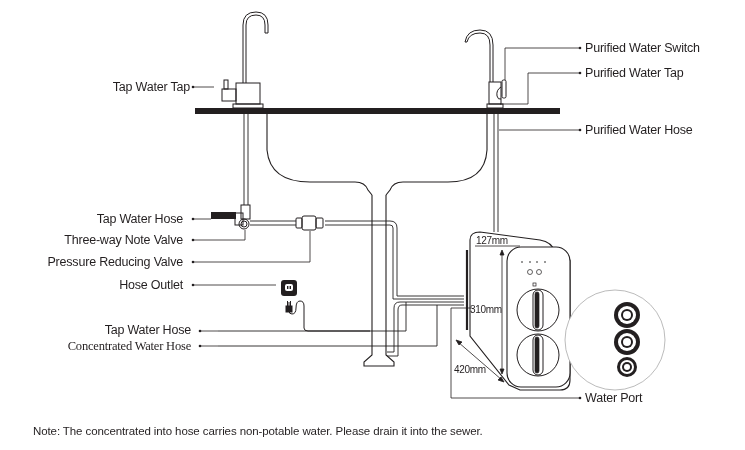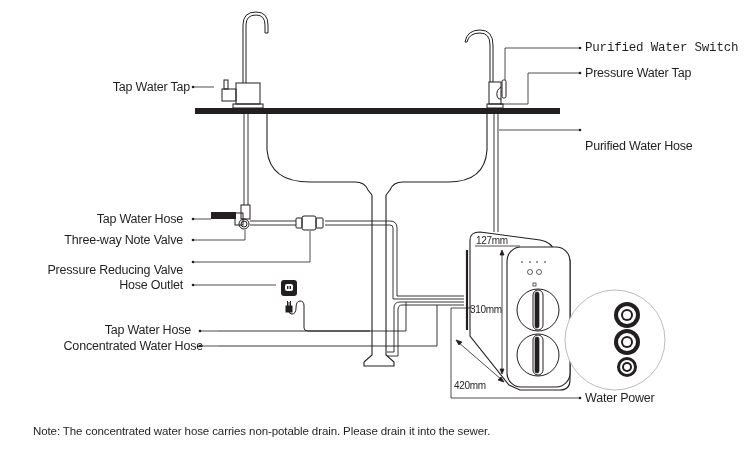--- a/index.html
+++ b/index.html
@@ -173,7 +173,7 @@
 </svg>
 
 <div class="lbl r" style="right:555px; top:80px;">Tap Water Tap</div>
-<div class="lbl" style="left:585px; top:41px;font-family:Liberation Mono, monospace;">Purified Water Switch</div>
+<div class="lbl" style="left:585px; top:41px;">Purified Water Switch</div>
 <div class="lbl" style="left:585px; top:66px;">Pressure Water Tap</div>
 <div class="lbl" style="left:585px; top:123px;margin-top:16px;">Purified Water Hose</div>
 <div class="lbl r" style="right:562px; top:212px;">Tap Water Hose</div>

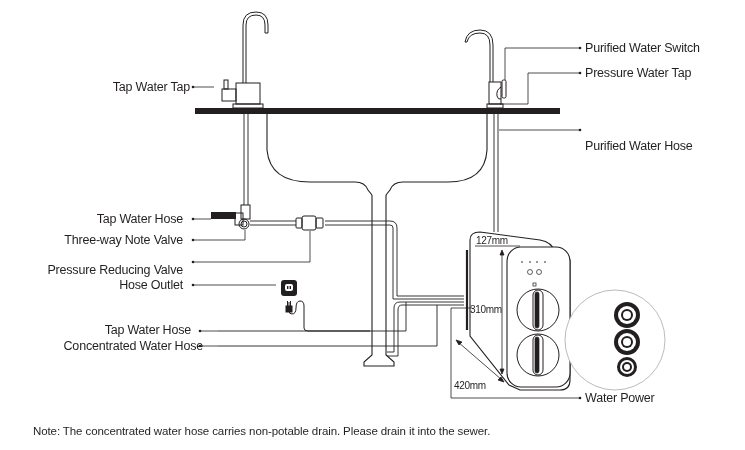--- a/index.html
+++ b/index.html
@@ -174,7 +174,7 @@
 
 <div class="lbl r" style="right:555px; top:80px;">Tap Water Tap</div>
 <div class="lbl" style="left:585px; top:41px;">Purified Water Switch</div>
-<div class="lbl" style="left:585px; top:66px;">Pressure Water Tap</div>
+<div class="lbl" style="left:585px; top:66px;">Purified Water Tap</div>
 <div class="lbl" style="left:585px; top:123px;margin-top:16px;">Purified Water Hose</div>
 <div class="lbl r" style="right:562px; top:212px;">Tap Water Hose</div>
 <div class="lbl r" style="right:562px; top:233px;">Three-way Note Valve</div>

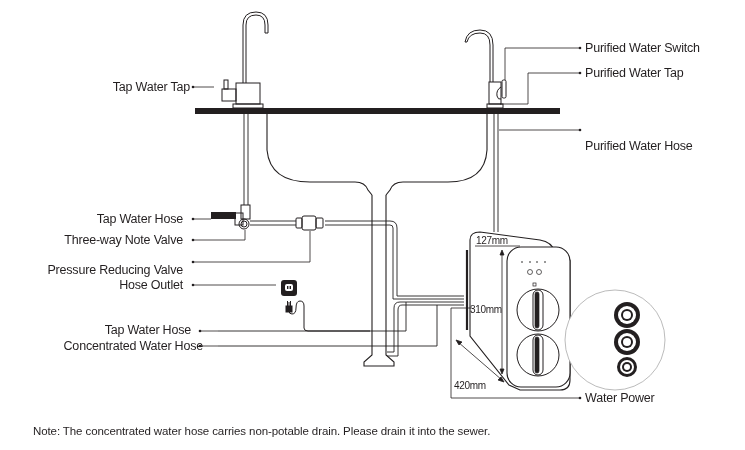--- a/index.html
+++ b/index.html
@@ -175,7 +175,7 @@
 <div class="lbl r" style="right:555px; top:80px;">Tap Water Tap</div>
 <div class="lbl" style="left:585px; top:41px;">Purified Water Switch</div>
 <div class="lbl" style="left:585px; top:66px;">Purified Water Tap</div>
-<div class="lbl" style="left:585px; top:123px;margin-top:16px;">Purified Water Hose</div>
+<div class="lbl" style="left:585px; top:123px;">Purified Water Hose</div>
 <div class="lbl r" style="right:562px; top:212px;">Tap Water Hose</div>
 <div class="lbl r" style="right:562px; top:233px;">Three-way Note Valve</div>
 <div class="lbl r" style="right:562px; top:255px;margin-top:8px;">Pressure Reducing Valve</div>

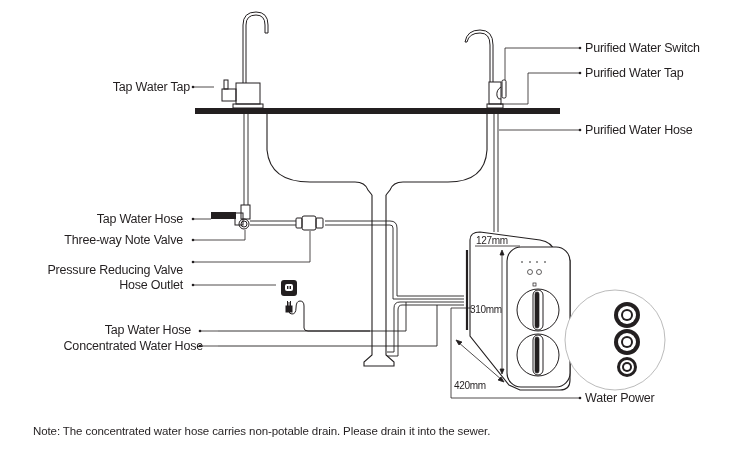--- a/index.html
+++ b/index.html
@@ -178,7 +178,7 @@
 <div class="lbl" style="left:585px; top:123px;">Purified Water Hose</div>
 <div class="lbl r" style="right:562px; top:212px;">Tap Water Hose</div>
 <div class="lbl r" style="right:562px; top:233px;">Three-way Note Valve</div>
-<div class="lbl r" style="right:562px; top:255px;margin-top:8px;">Pressure Reducing Valve</div>
+<div class="lbl r" style="right:562px; top:255px;">Pressure Reducing Valve</div>
 <div class="lbl r" style="right:562px; top:278px;">Hose Outlet</div>
 <div class="lbl r" style="right:554px; top:323px;">Tap Water Hose</div>
 <div class="lbl r" style="right:542px; top:339px;">Concentrated Water Hose</div>

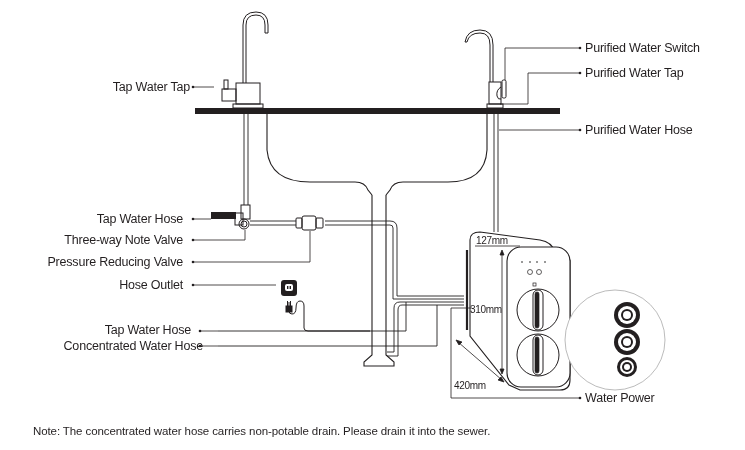--- a/index.html
+++ b/index.html
@@ -181,7 +181,7 @@
 <div class="lbl r" style="right:562px; top:255px;">Pressure Reducing Valve</div>
 <div class="lbl r" style="right:562px; top:278px;">Hose Outlet</div>
 <div class="lbl r" style="right:554px; top:323px;">Tap Water Hose</div>
-<div class="lbl r" style="right:542px; top:339px;">Concentrated Water Hose</div>
+<div class="lbl r" style="right:554px; top:339px;font-family:Liberation Serif, serif;">Concentrated Water Hose</div>
 <div class="lbl" style="left:585px; top:391px;">Water Power</div>
 
 <div class="dim" style="left:476px; top:235px;">127mm</div>

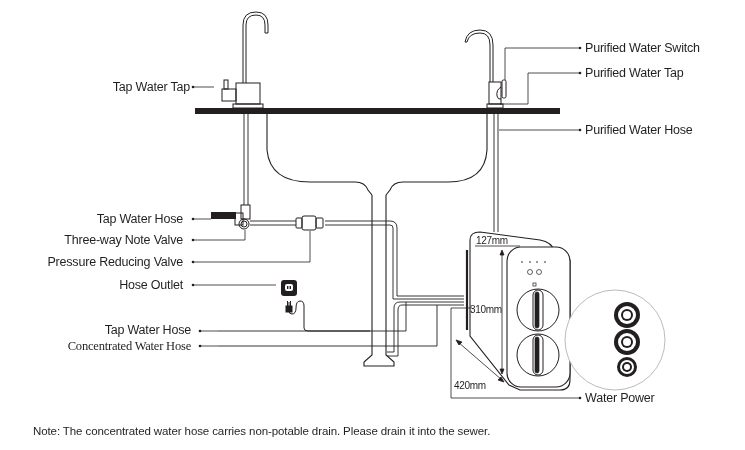--- a/index.html
+++ b/index.html
@@ -186,7 +186,7 @@
 
 <div class="dim" style="left:476px; top:235px;">127mm</div>
 <div class="dim" style="left:470px; top:304px;text-align:right;">310mm</div>
-<div class="dim" style="left:454px; top:364px;margin-top:16px;">420mm</div>
+<div class="dim" style="left:454px; top:364px;">420mm</div>
 
 <div class="note">Note: The concentrated water hose carries non-potable drain. Please drain it into the sewer.</div>
 

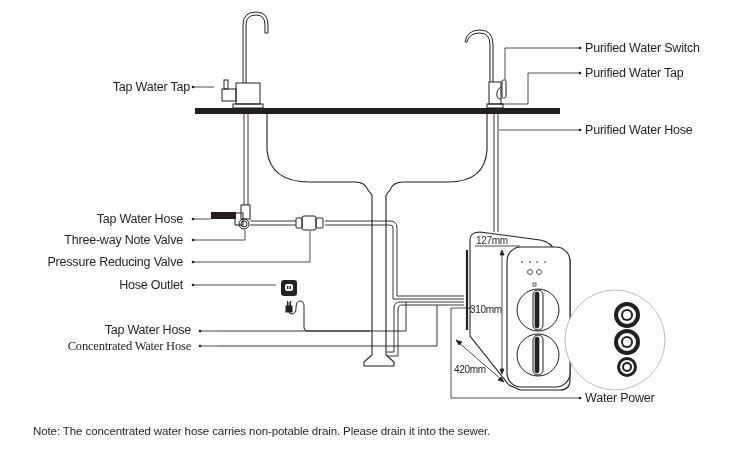--- a/index.html
+++ b/index.html
@@ -182,7 +182,7 @@
 <div class="lbl r" style="right:562px; top:278px;">Hose Outlet</div>
 <div class="lbl r" style="right:554px; top:323px;">Tap Water Hose</div>
 <div class="lbl r" style="right:554px; top:339px;font-family:Liberation Serif, serif;">Concentrated Water Hose</div>
-<div class="lbl" style="left:585px; top:391px;">Water Power</div>
+<div class="lbl" style="left:585px; top:391px;">Water Port</div>
 
 <div class="dim" style="left:476px; top:235px;">127mm</div>
 <div class="dim" style="left:470px; top:304px;text-align:right;">310mm</div>

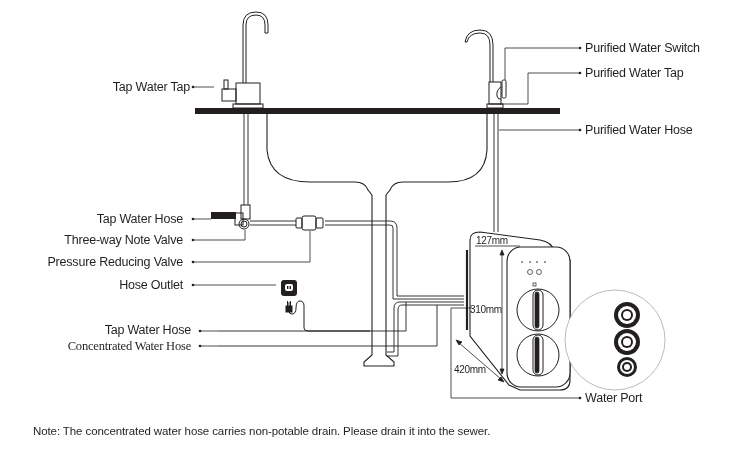--- a/index.html
+++ b/index.html
@@ -188,6 +188,6 @@
 <div class="dim" style="left:470px; top:304px;text-align:right;">310mm</div>
 <div class="dim" style="left:454px; top:364px;">420mm</div>
 
-<div class="note">Note: The concentrated water hose carries non-potable drain. Please drain it into the sewer.</div>
+<div class="note">Note: The concentrated into hose carries non-potable water. Please drain it into the sewer.</div>
 
 </body></html>

